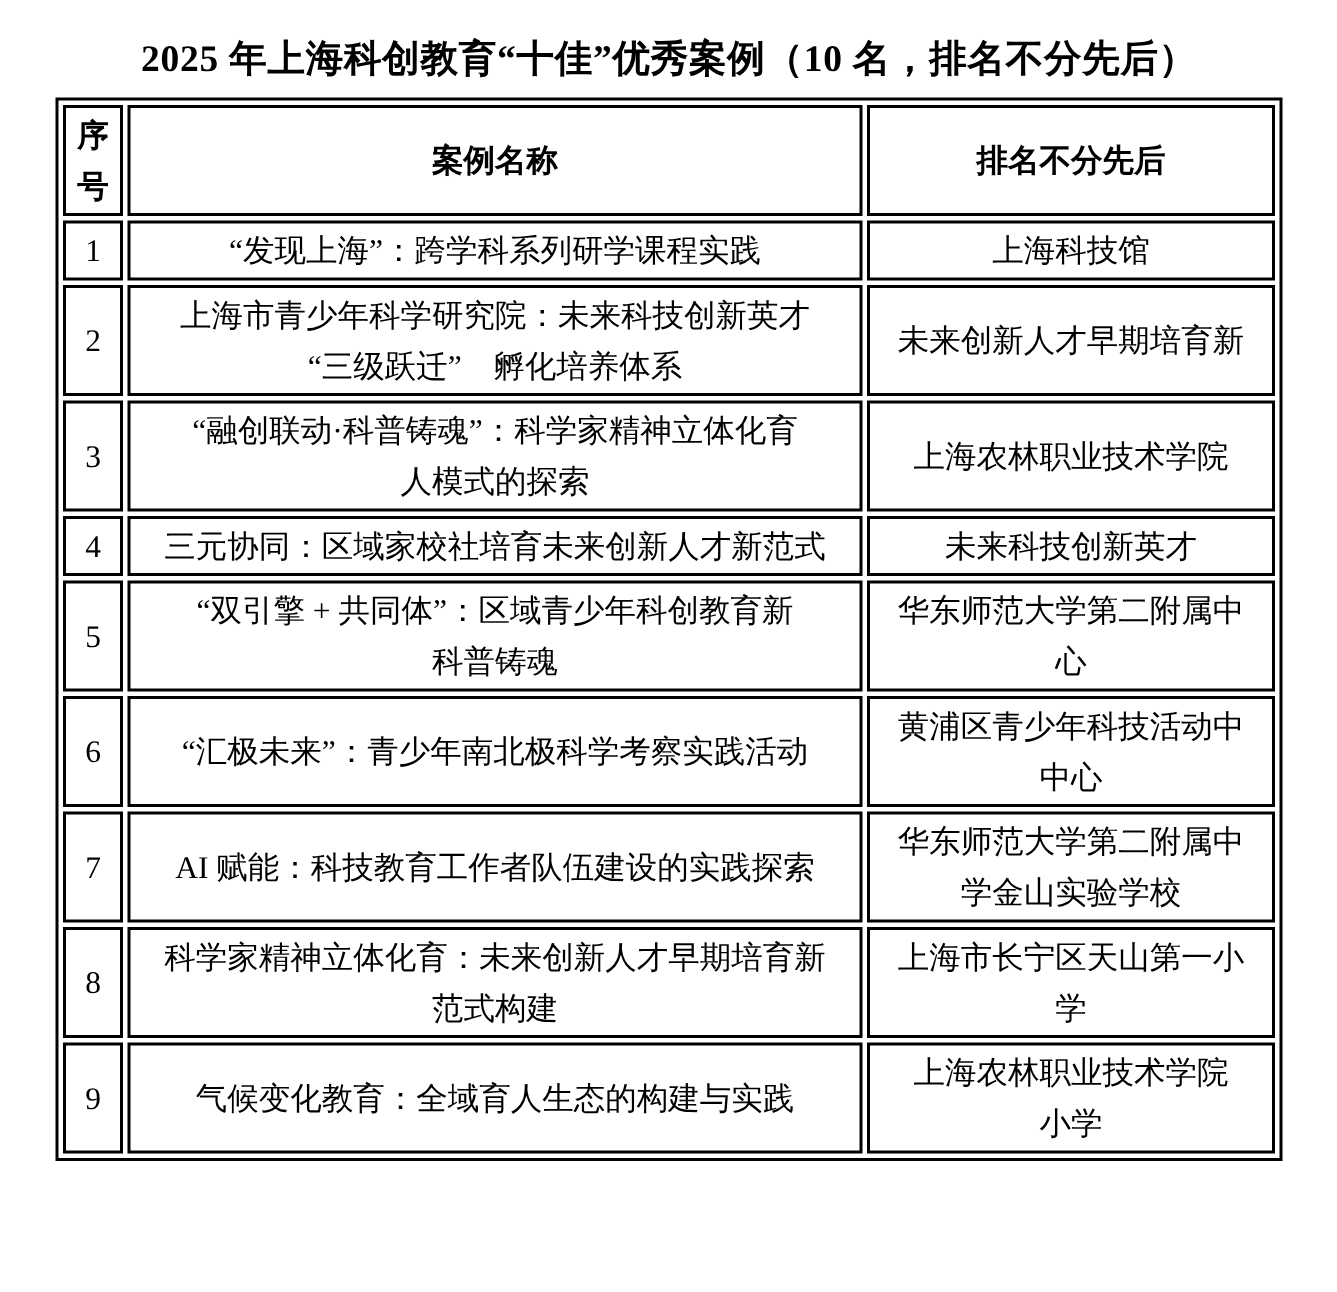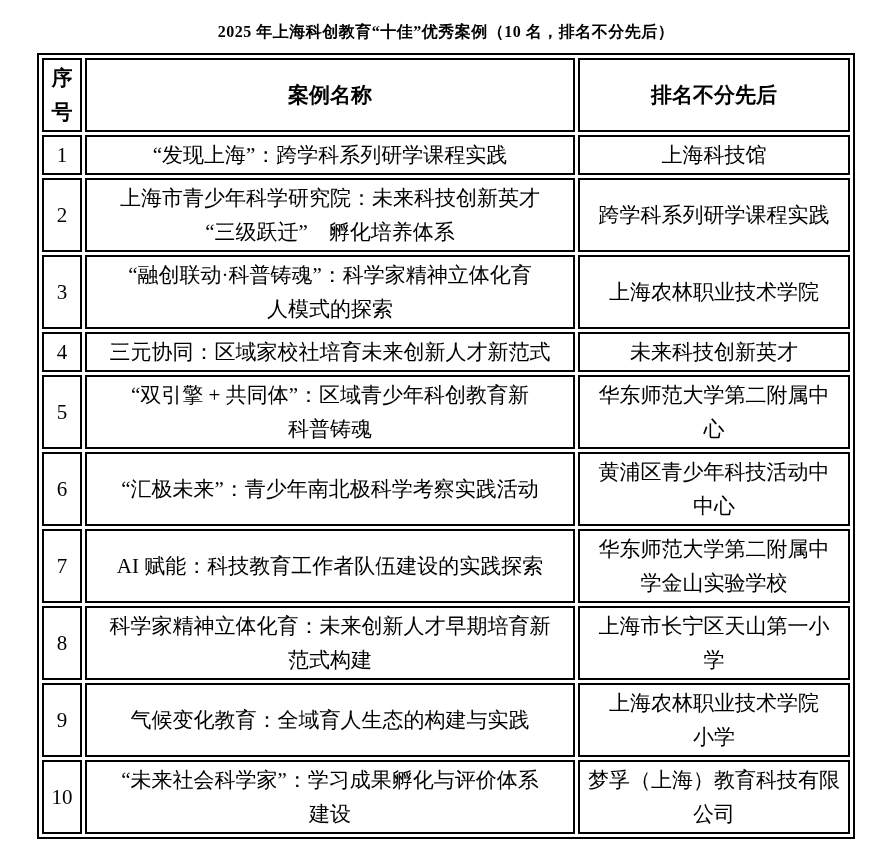--- a/index.html
+++ b/index.html
@@ -21,7 +21,7 @@
     width: 818px;
     margin-left: 37px;
     text-align: center;
-    font-size: 16px;
+    font-size: 25px;
     font-weight: bold;
     color: #000000;
     white-space: nowrap;

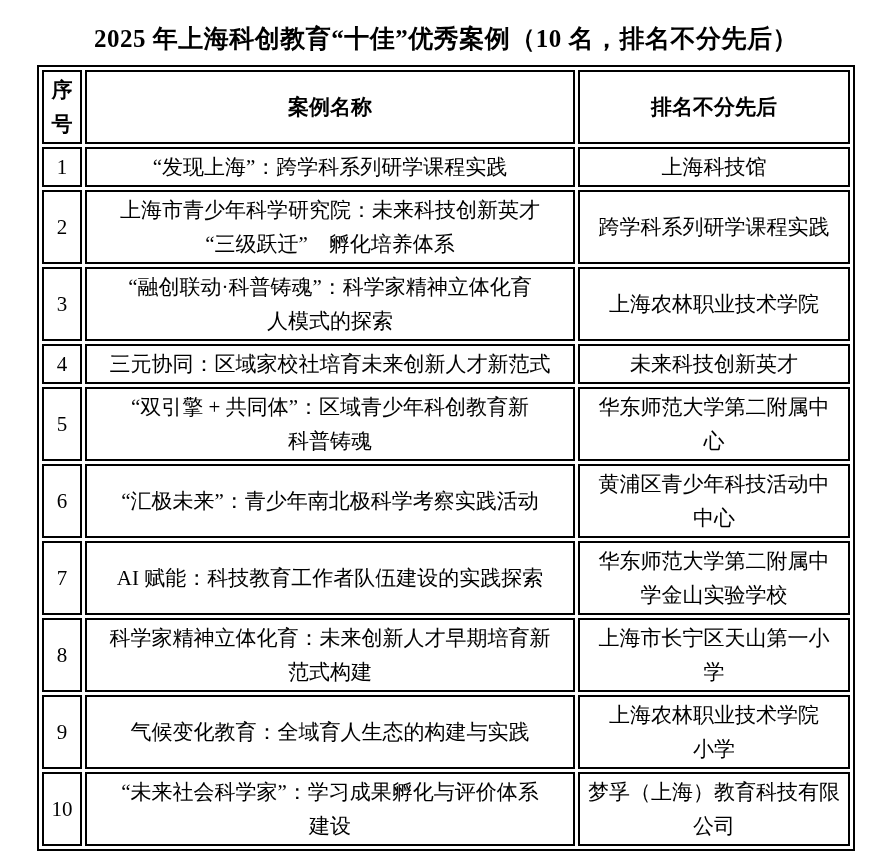--- a/index.html
+++ b/index.html
@@ -85,7 +85,7 @@
         <td>2</td>
         <td>上海市青少年科学研究院：未来科技创新英才
 “三级跃迁”　孵化培养体系</td>
-        <td>跨学科系列研学课程实践</td>
+        <td>未来创新人才早期培育新</td>
       </tr>
       <tr>
         <td>3</td>

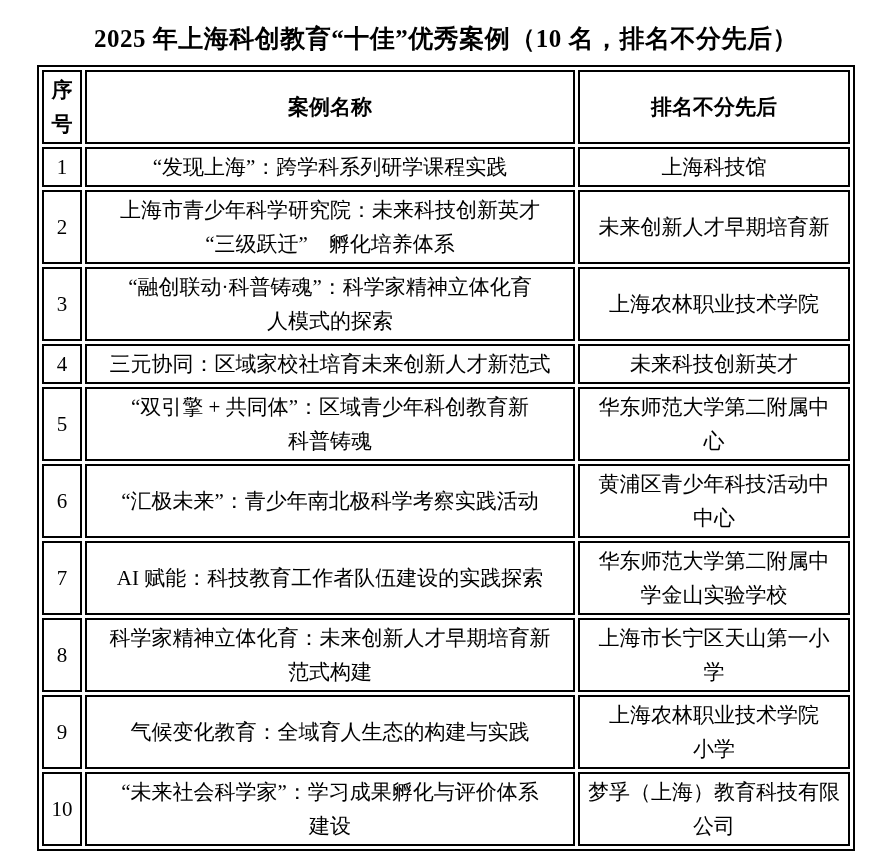--- a/index.html
+++ b/index.html
@@ -130,13 +130,6 @@
         <td>上海农林职业技术学院
 小学</td>
       </tr>
-      <tr>
-        <td>10</td>
-        <td>“未来社会科学家”：学习成果孵化与评价体系
-建设</td>
-        <td>梦孚（上海）教育科技有限
-公司</td>
-      </tr>
     </tbody>
   </table>
 

